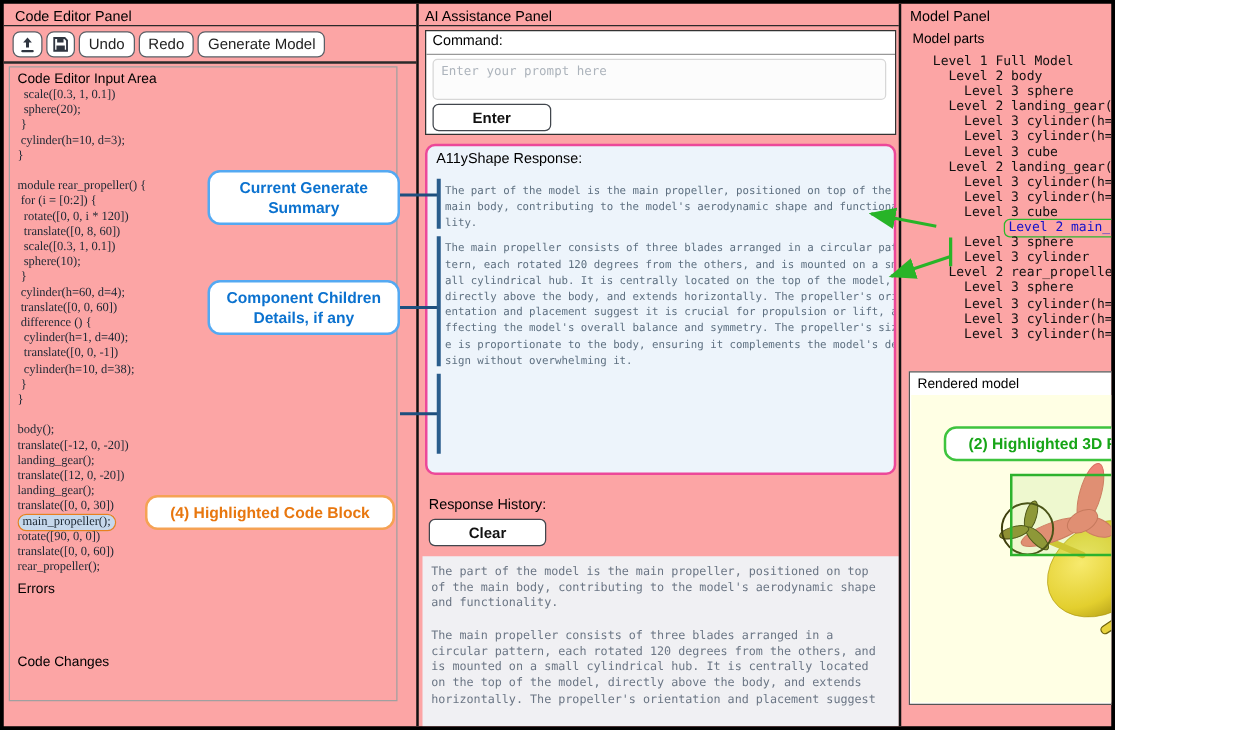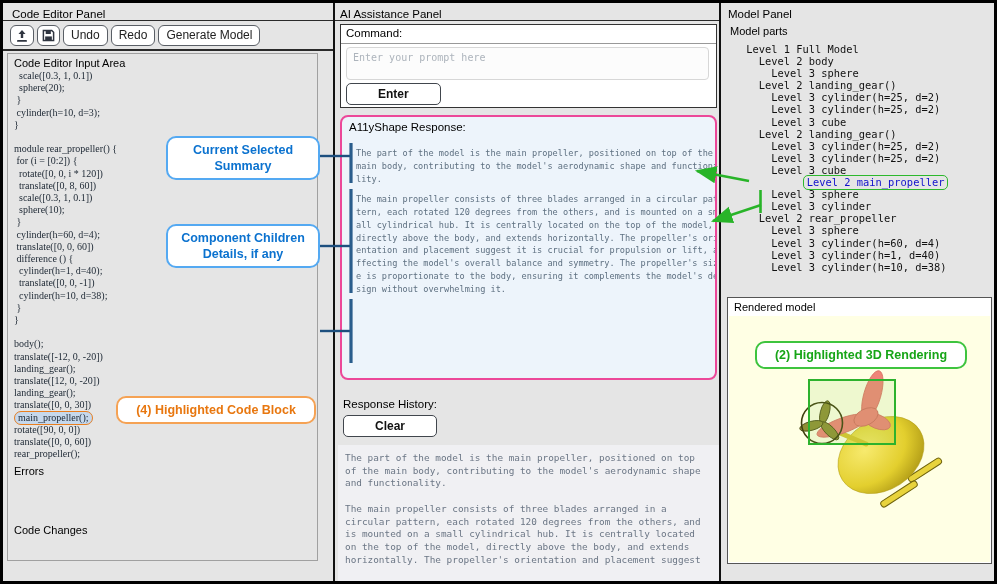--- a/index.html
+++ b/index.html
@@ -3,8 +3,8 @@
 <meta charset="utf-8">
 <style>
   html,body{margin:0;padding:0;background:#fff;}
-  #app{position:relative;width:997px;height:584px;box-sizing:border-box;border:3px solid #000;
-       background:#e5e5e5;font-family:"Liberation Sans",sans-serif;overflow:hidden;}
+  #app{position:relative;width:892px;height:584px;box-sizing:border-box;border:3px solid #000;
+       background:#fca5a5;font-family:"Liberation Sans",sans-serif;overflow:hidden;}
   .vdiv{position:absolute;top:0;bottom:0;width:2px;background:#111;}
   .hline{position:absolute;height:1.5px;background:#2a2a2a;}
   .panel-title{position:absolute;font-size:11.5px;color:#000;}

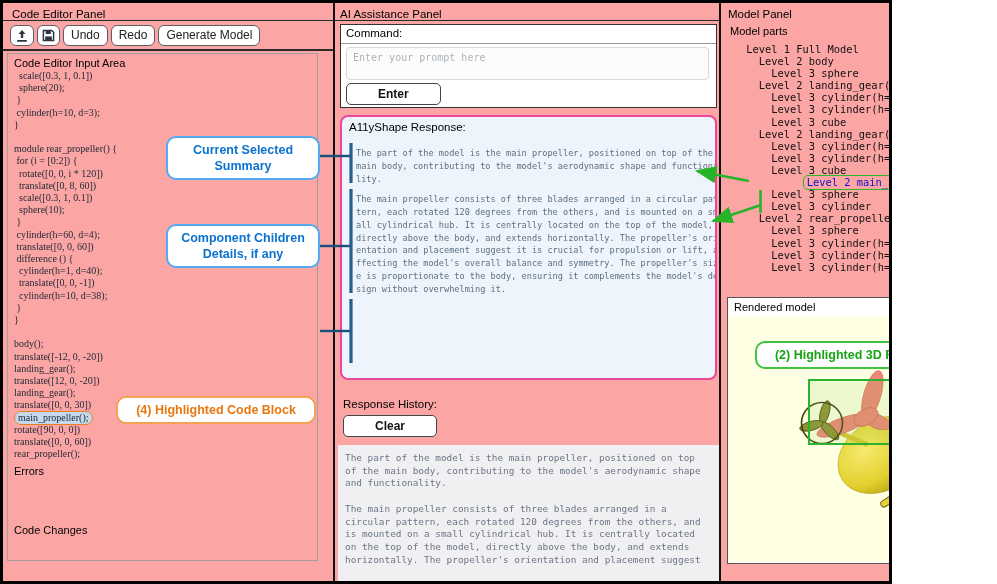--- a/index.html
+++ b/index.html
@@ -262,7 +262,7 @@
     <line x1="757.5" y1="187" x2="757.5" y2="210" stroke="#28b428" stroke-width="2.6"></line>
   </svg>
 
-  <div class="callout blue" style="left:163px;top:133px;width:154px;">Current Selected Summary</div>
+  <div class="callout blue" style="left:163px;top:133px;width:154px;">Current Generate Summary</div>
   <div class="callout blue" style="left:163px;top:221px;width:154px;">Component Children Details, if any</div>
   <div class="callout orange" style="left:113px;top:393px;width:200px;">(4) Highlighted Code Block</div>
   <div class="callout green" style="left:752px;top:338px;width:212px;">(2) Highlighted 3D Rendering</div>

